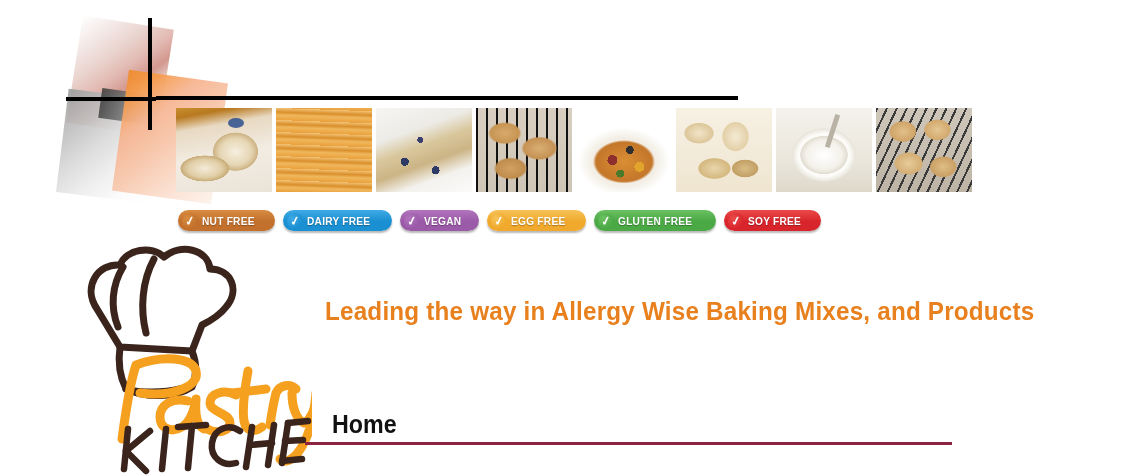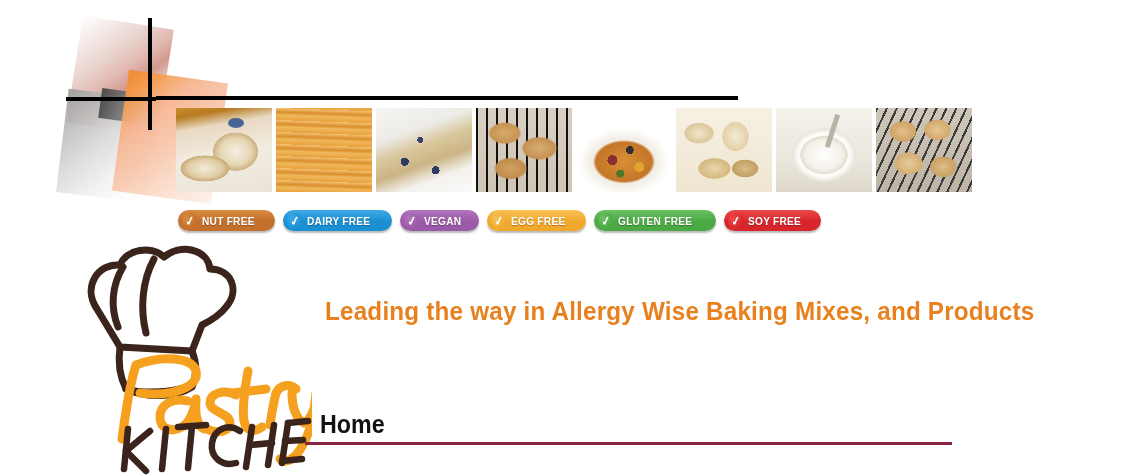--- a/index.html
+++ b/index.html
@@ -142,7 +142,7 @@
   }
 
   
-  #nav{position:absolute;left:320px;top:410px;}
+  #nav{position:absolute;left:332px;top:410px;}
   #nav .nav-item{
     font-size:25px;font-weight:bold;color:#111;
     font-family:"Liberation Sans Narrow","Liberation Sans",sans-serif;

